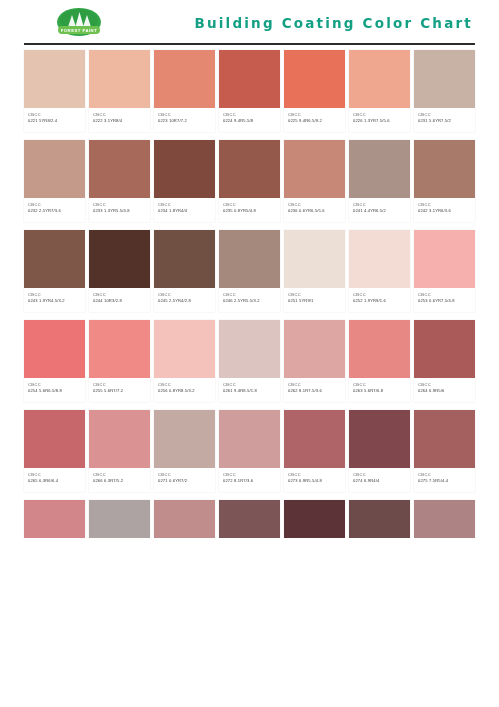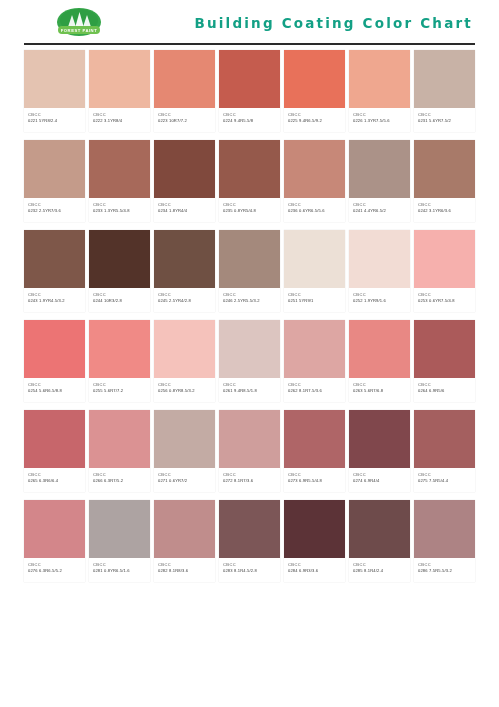--- a/index.html
+++ b/index.html
@@ -12,7 +12,7 @@
   #page {
     position: relative;
     width: 499px;
-    height: 707px;
+    height: 538px;
     background: #ffffff;
     overflow: hidden;
   }

